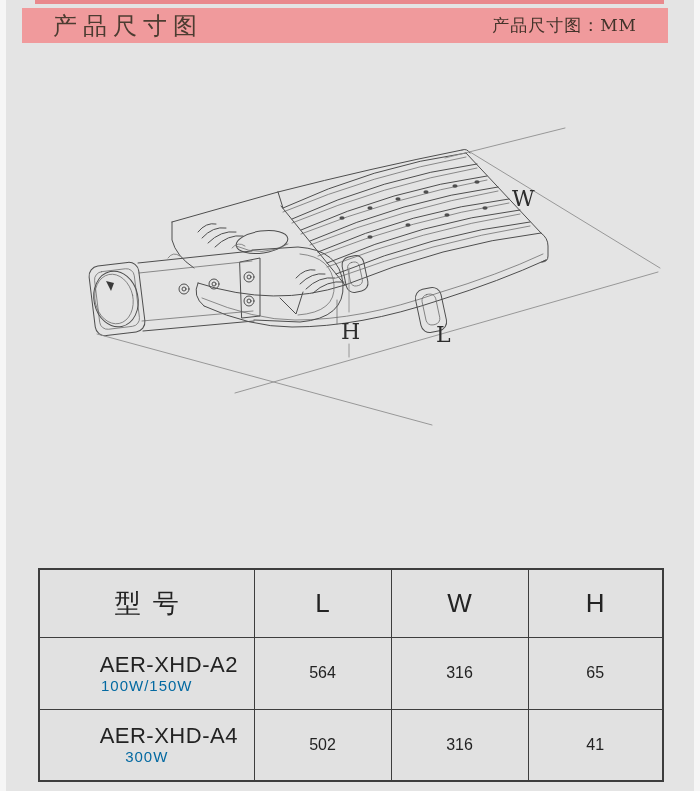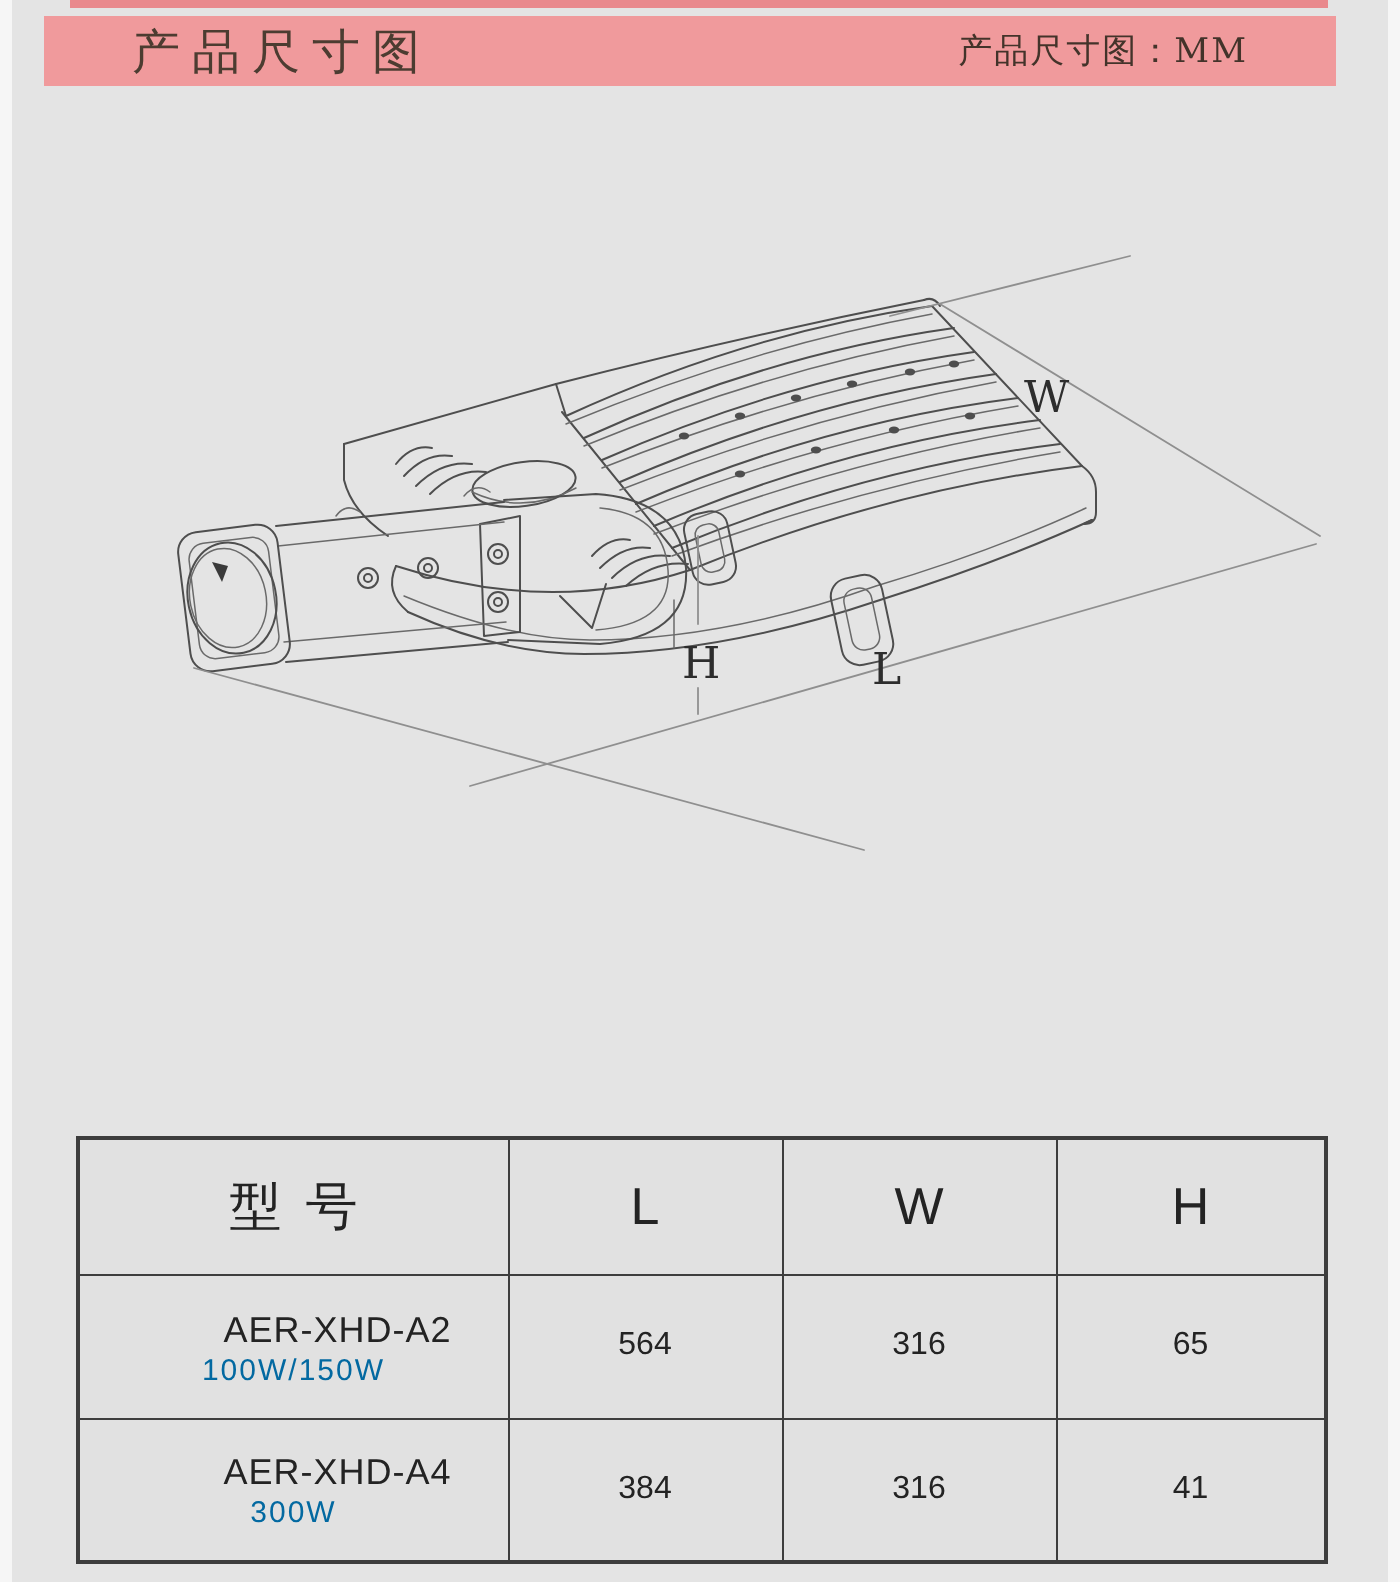--- a/index.html
+++ b/index.html
@@ -8,7 +8,7 @@
   
   .top-strip{position:absolute;left:29px;right:30px;top:0;height:4px;background:#e9898d;}
   .banner{position:absolute;left:16px;right:26px;top:8px;height:35px;background:#f09a9c;
-          display:flex;align-items:center;justify-content:space-between;padding:0 44px;box-sizing:border-box;}
+          display:flex;align-items:center;justify-content:space-between;padding:0 31px;box-sizing:border-box;}
   .banner .title{font-family:"DejaVu Serif","Liberation Serif",serif;font-size:24px;letter-spacing:6px;color:#4c3c31;}
   .banner .unit{font-family:"DejaVu Serif","Liberation Serif",serif;font-size:17px;letter-spacing:1px;color:#43332a;}
   

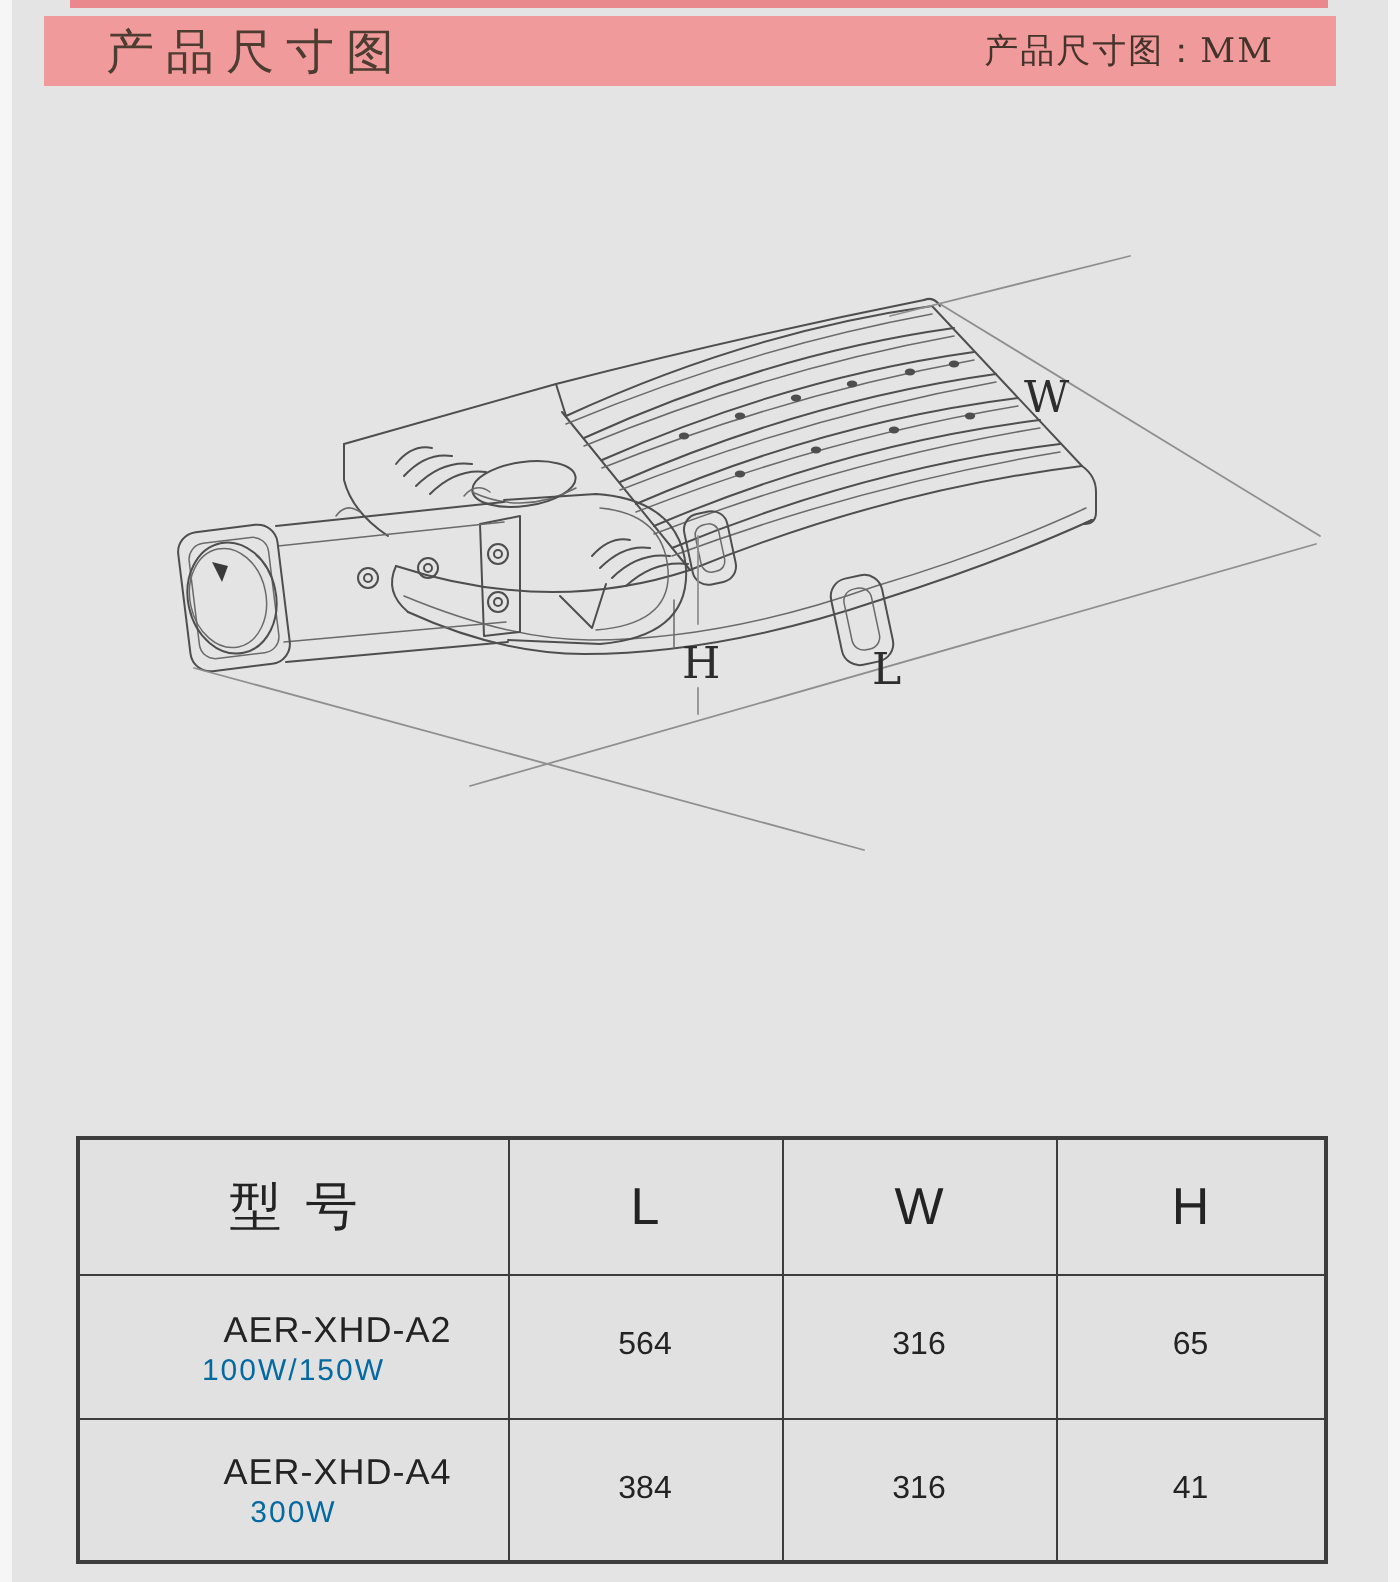--- a/index.html
+++ b/index.html
@@ -30,7 +30,7 @@
   tr.row{height:48px;}
   th.model-h{font-family:"DejaVu Serif","Liberation Serif",serif;font-weight:normal;font-size:26px;letter-spacing:12px;text-indent:12px;}
   th.dim-h{font-weight:normal;font-size:26px;}
-  td .model{font-size:18px;letter-spacing:0.5px;line-height:24px;padding-left:44px;}
+  td .model{font-size:22px;letter-spacing:0.5px;line-height:24px;padding-left:44px;}
   td .power{font-size:15px;letter-spacing:1px;line-height:17px;color:#0369a1;}
   td.val{font-size:16px;}
 </style>

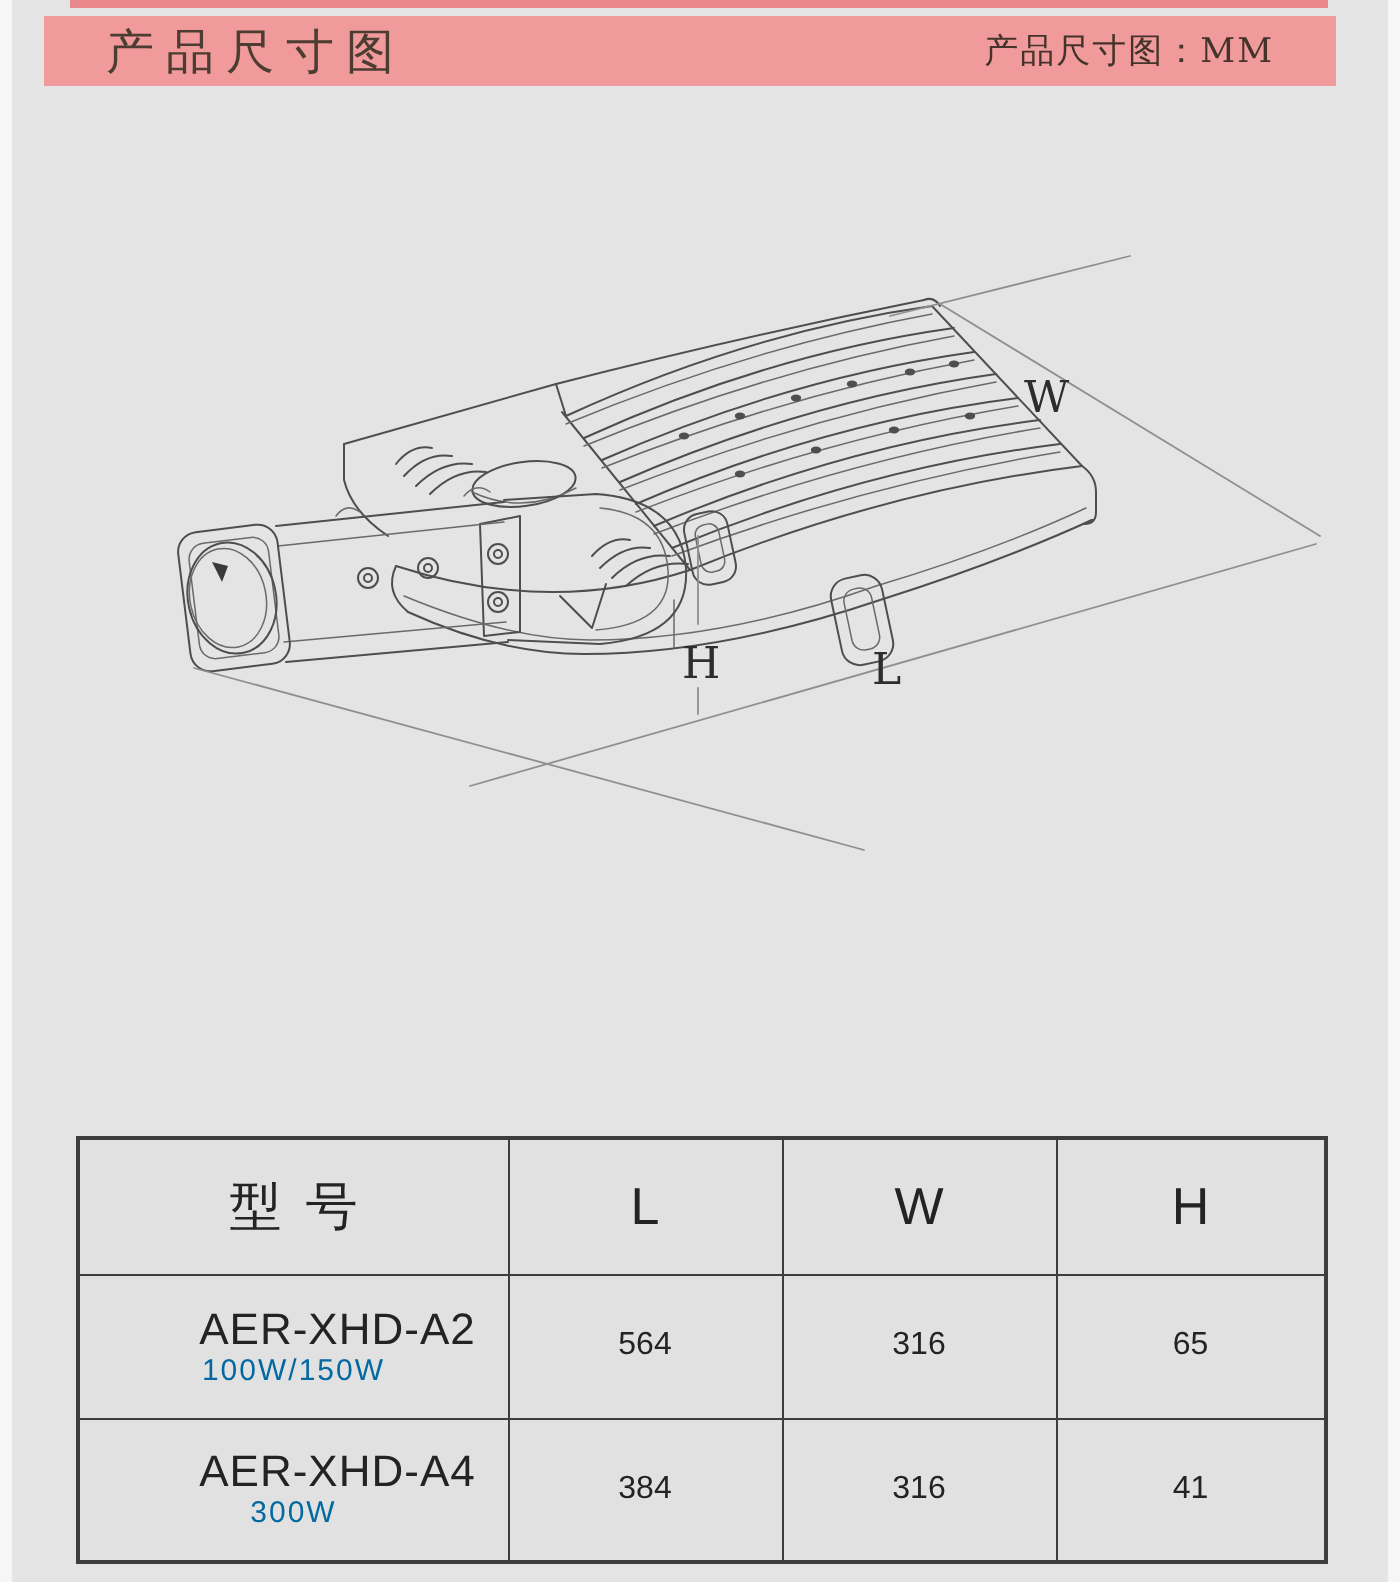--- a/index.html
+++ b/index.html
@@ -202,7 +202,7 @@
           <div class="model">AER-XHD-A4</div>
           <div class="power">300W</div>
         </td>
-        <td class="val">384</td>
+        <td class="val">502</td>
         <td class="val">316</td>
         <td class="val">41</td>
       </tr>

